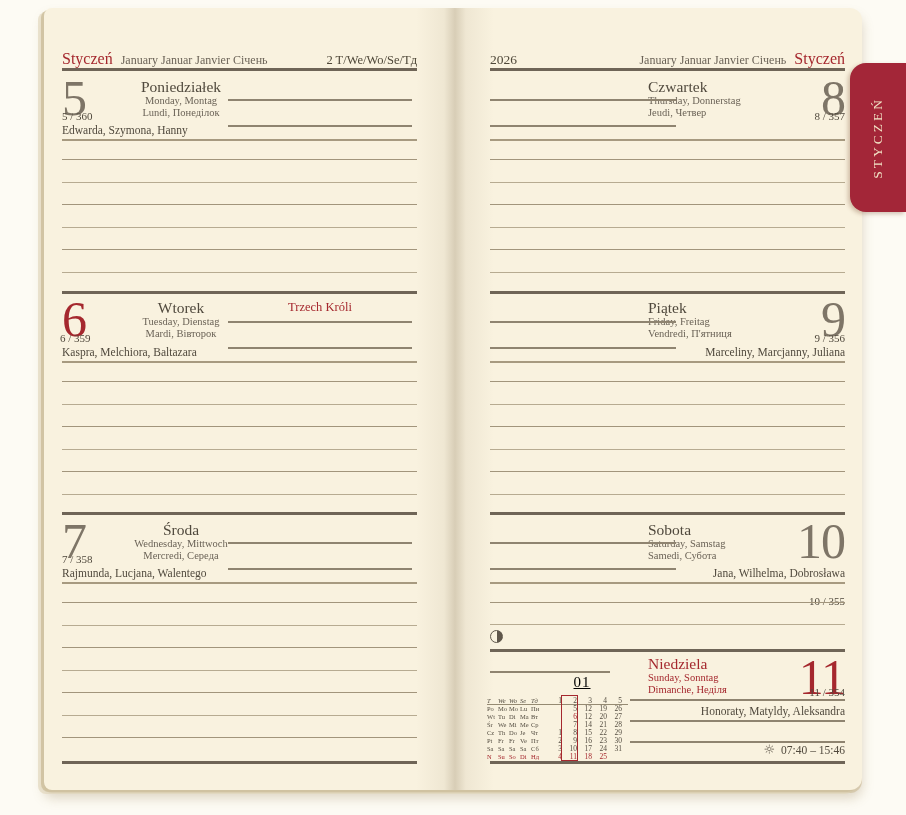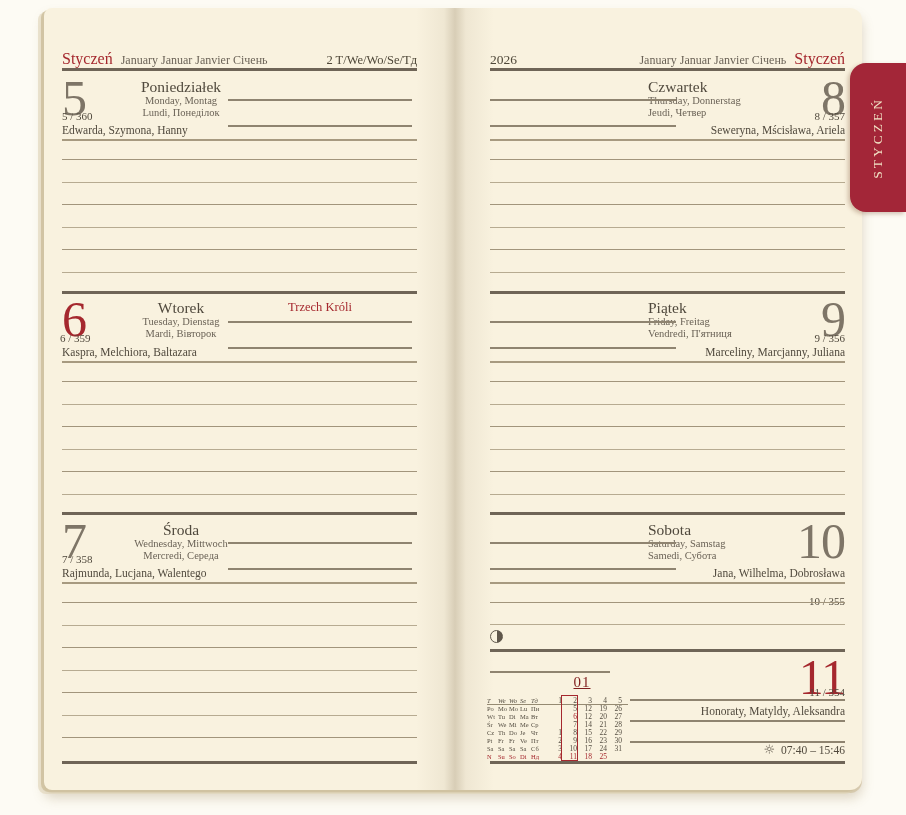--- a/index.html
+++ b/index.html
@@ -173,7 +173,6 @@
   <div class="hline med" style="left:490px;top:99px;width:186px;"></div>
   <div class="hline med" style="left:490px;top:125px;width:186px;"></div>
   <div class="doy r" style="left:645px;top:110px;width:200px;">8 / 357</div>
-  <div class="ndays r" style="left:545px;top:124px;width:300px;">Seweryna, Mścisława, Ariela</div>
   <div class="hline lite" style="left:490px;top:139px;width:355px;"></div>
   <div class="writing" style="left:490px;top:159px;width:355px;height:114px;">
       <div class="wline"></div>

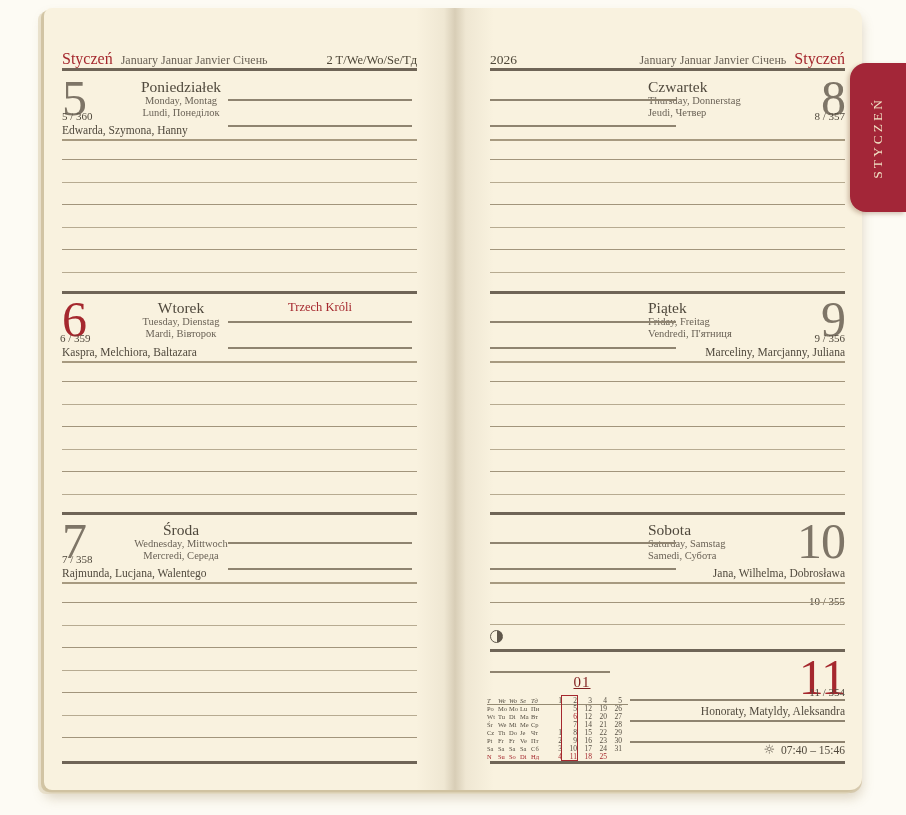--- a/index.html
+++ b/index.html
@@ -224,6 +224,11 @@
   <div class="hline thick" style="left:490px;top:649px;width:355px;"></div>
 
   <div class="abs bignum red r" style="left:745px;top:654px;width:100px;">11</div>
+  <div class="names R" style="top:655px;">
+    <div class="n1 red">Niedziela</div>
+    <div class="n2 red">Sunday, Sonntag</div>
+    <div class="n2 red">Dimanche, Неділя</div>
+  </div>
   <div class="hline med" style="left:490px;top:671px;width:120px;"></div>
   <div class="mc-month">01</div>
   <div class="doy r" style="left:645px;top:686px;width:200px;">11 / 354</div>

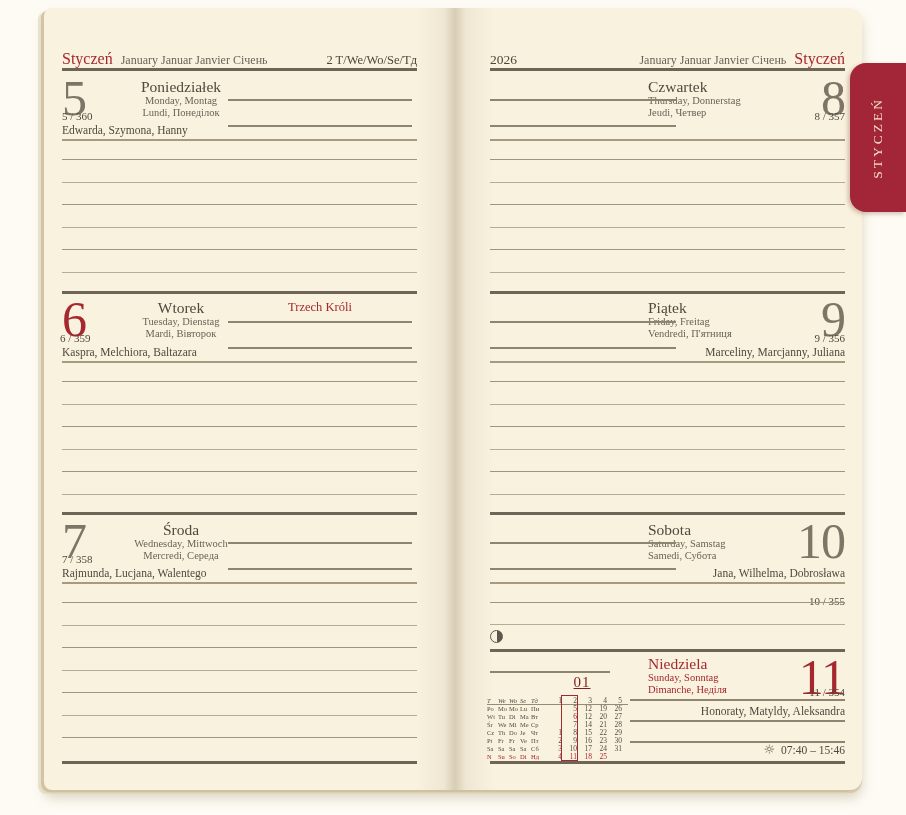--- a/index.html
+++ b/index.html
@@ -58,7 +58,7 @@
     font-size:11.5px; color:#50493d; }
   .sun-ico { font-family:"DejaVu Sans",sans-serif; font-size:13px; line-height:13px; color:#5f574b; }
   .mc-month { position:absolute; left:540px; top:674px; width:84px; text-align:center;
-    font-size:15px; letter-spacing:1px; color:#7f1d1d;text-decoration:underline; }
+    font-size:15px; letter-spacing:1px; color:#000000;text-decoration:underline; }
   .mini-cal { position:absolute; left:487px; top:697px; width:141px; height:64px;
     display:flex; flex-direction:column; justify-content:space-between;
     color:#554e42; }

